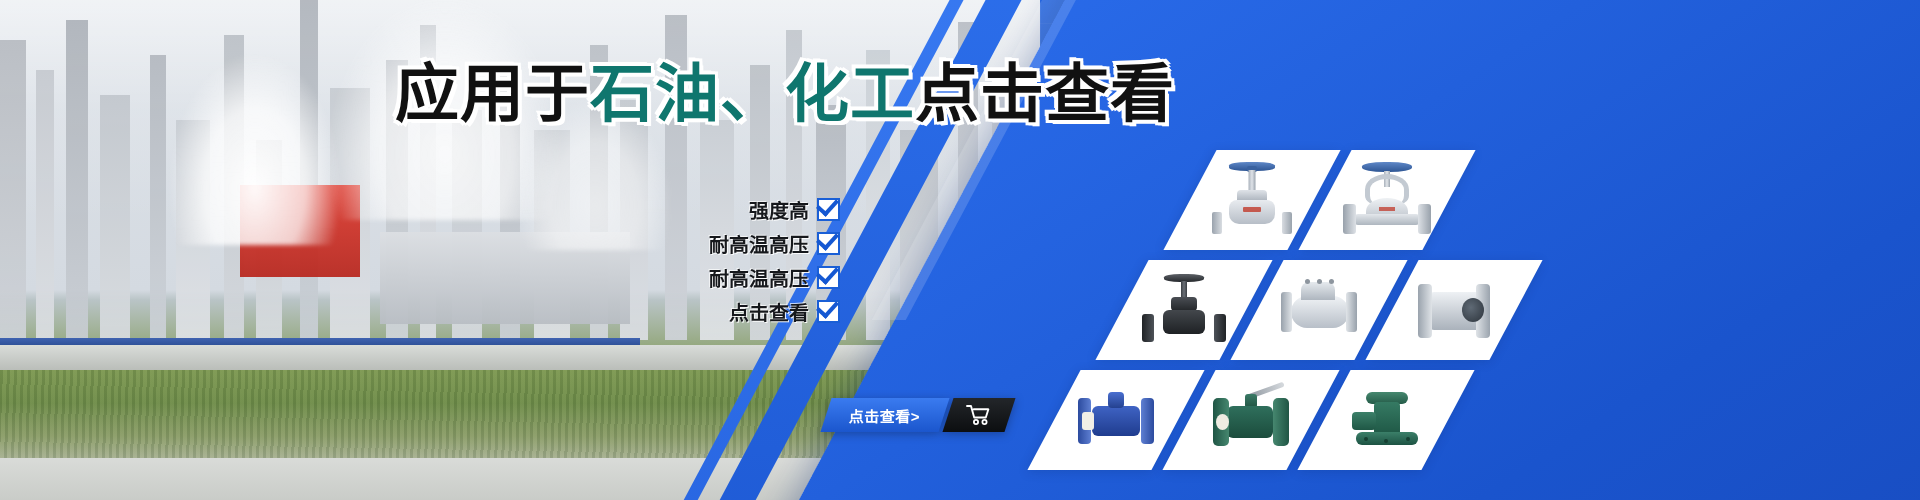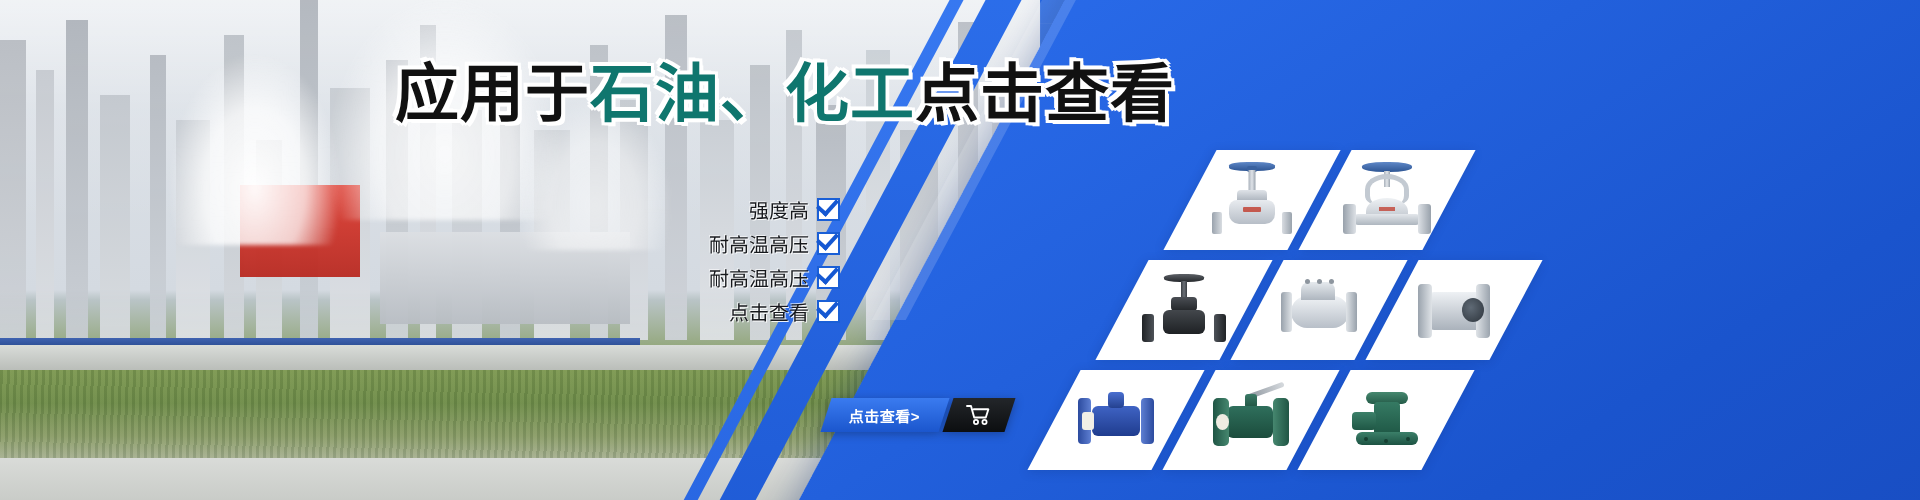--- a/index.html
+++ b/index.html
@@ -274,7 +274,7 @@
   }
   .feature{
     display:flex;align-items:center;gap:8px;
-    font-size:20px;font-weight:normal;color:#16181c;
+    font-size:20px;font-weight:bold;color:#16181c;
     text-shadow:1px 1px 0 rgba(255,255,255,.9),-1px -1px 0 rgba(255,255,255,.7);
   }
   .chk{

